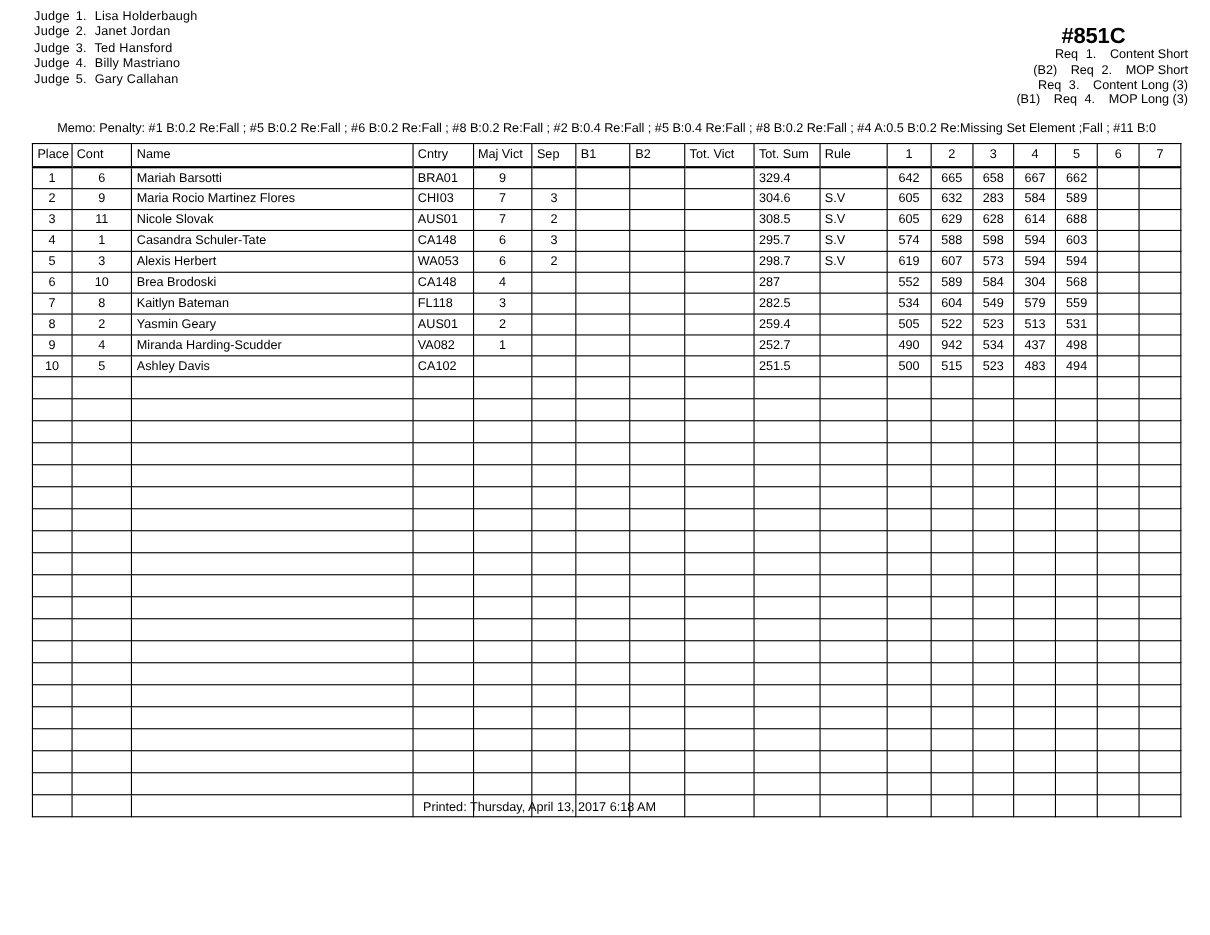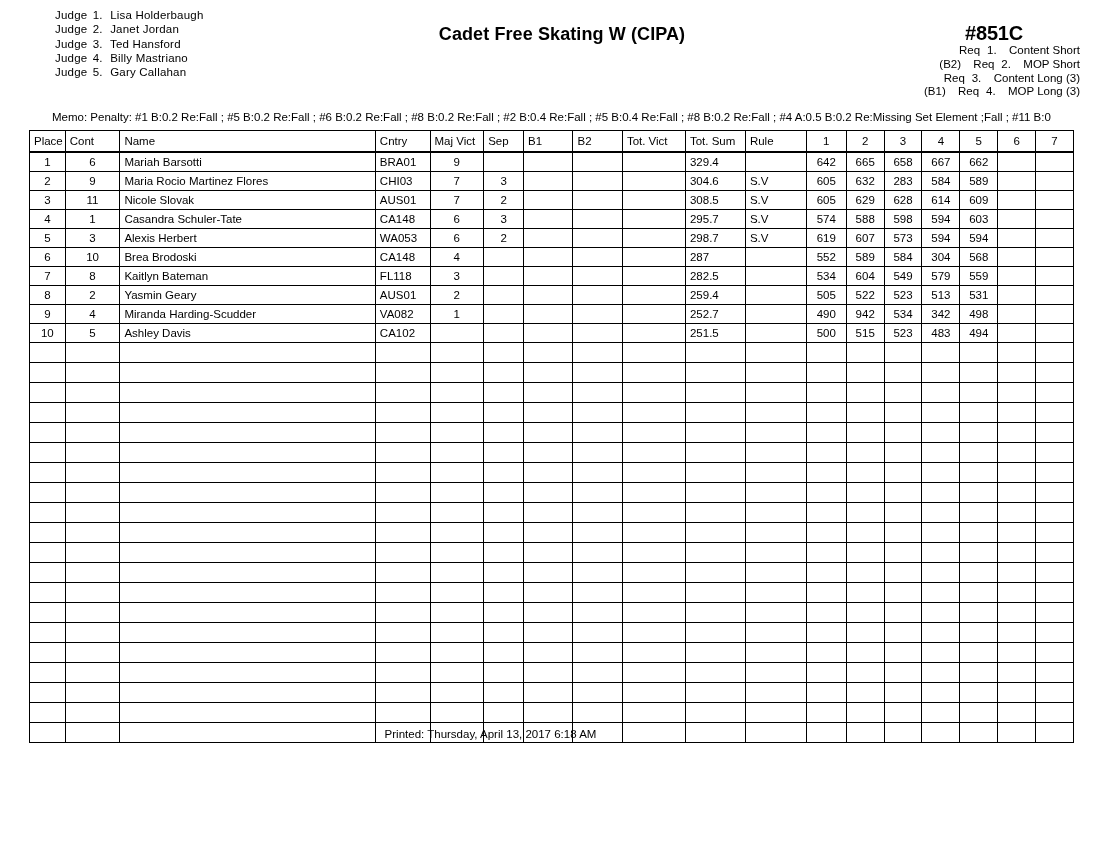--- a/index.html
+++ b/index.html
@@ -21,7 +21,6 @@
   .page-head {
     position: relative;
     height: 103px;
-    margin-left: 24px;
   }
 
   .judges {

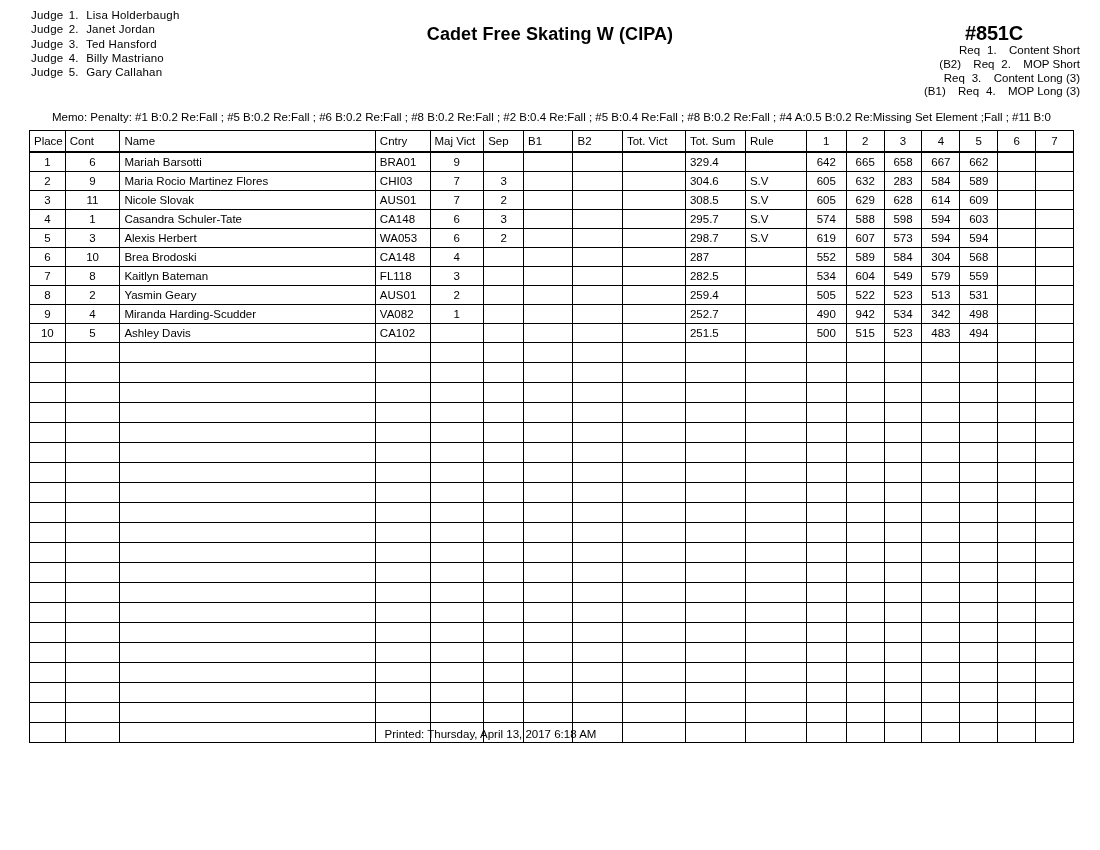--- a/index.html
+++ b/index.html
@@ -188,7 +188,6 @@
   </div>
 
   <div class="center-head">
-    <div class="category-title">Cadet Free Skating W (CIPA)</div>
   </div>
 
   <div class="event-num">#851C</div>

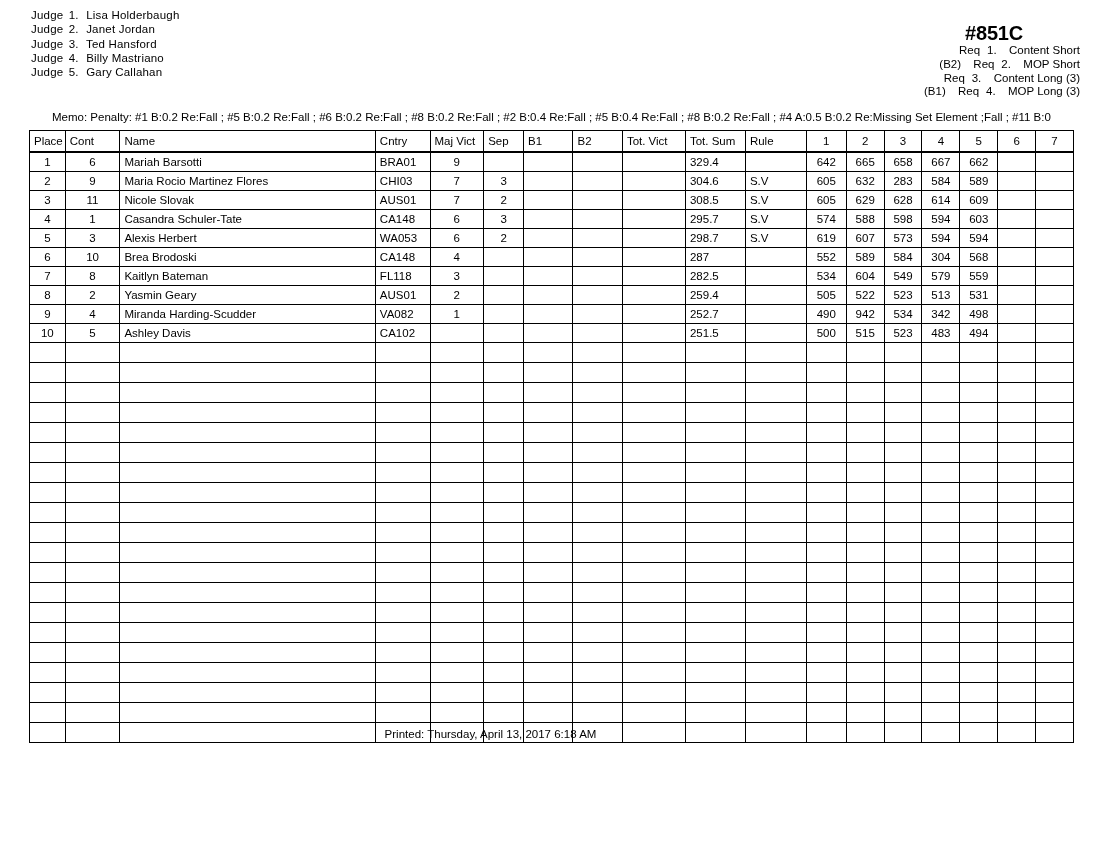--- a/index.html
+++ b/index.html
@@ -324,7 +324,7 @@
           <td class="c">629</td>
           <td class="c">628</td>
           <td class="c">614</td>
-          <td class="c">609</td>
+          <td class="c">688</td>
           <td class="c"></td>
           <td class="c"></td>
         </tr>

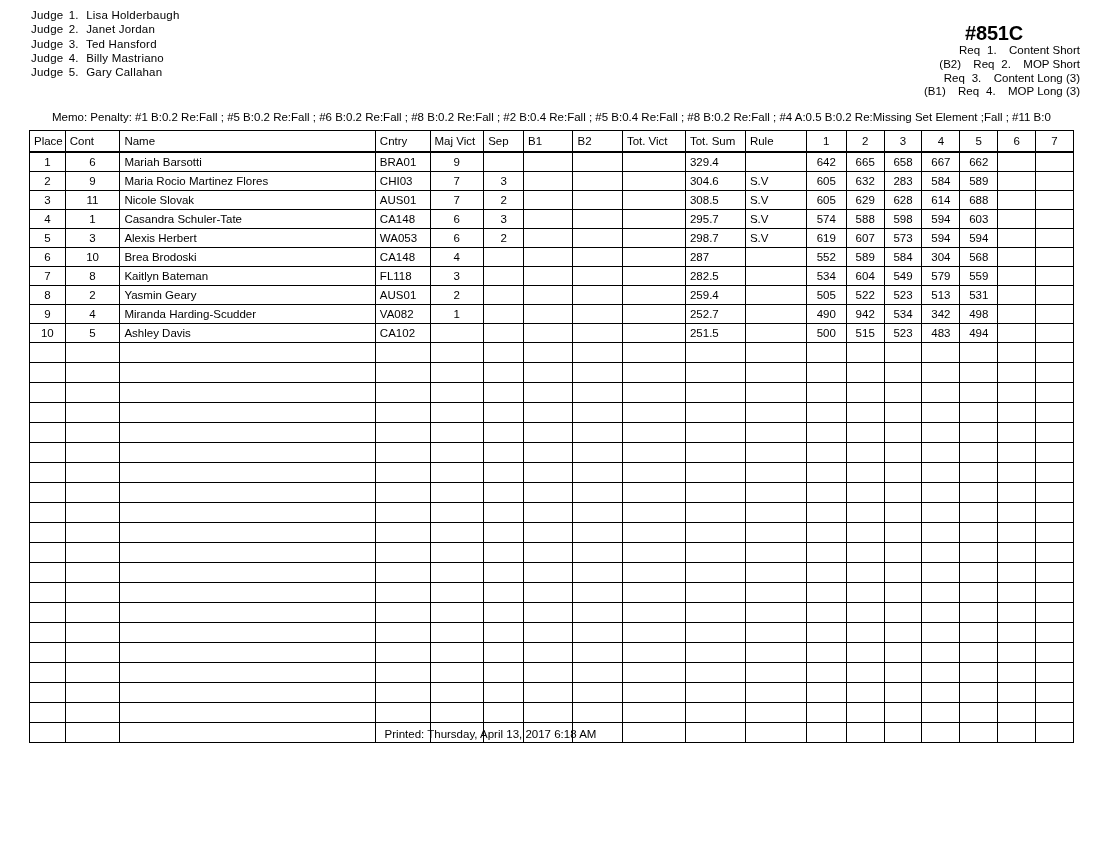--- a/index.html
+++ b/index.html
@@ -443,7 +443,7 @@
           <td class="c">490</td>
           <td class="c">942</td>
           <td class="c">534</td>
-          <td class="c">342</td>
+          <td class="c">437</td>
           <td class="c">498</td>
           <td class="c"></td>
           <td class="c"></td>

